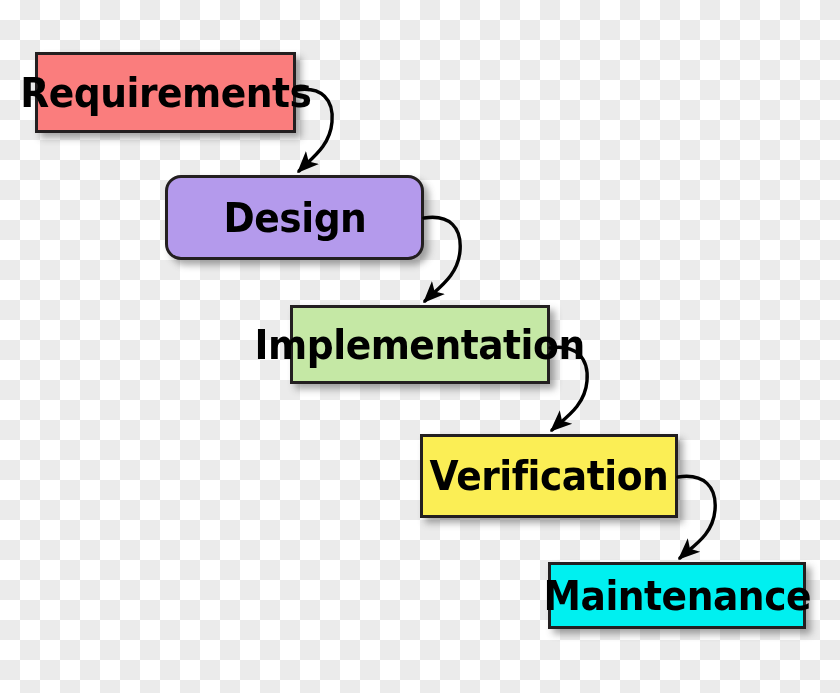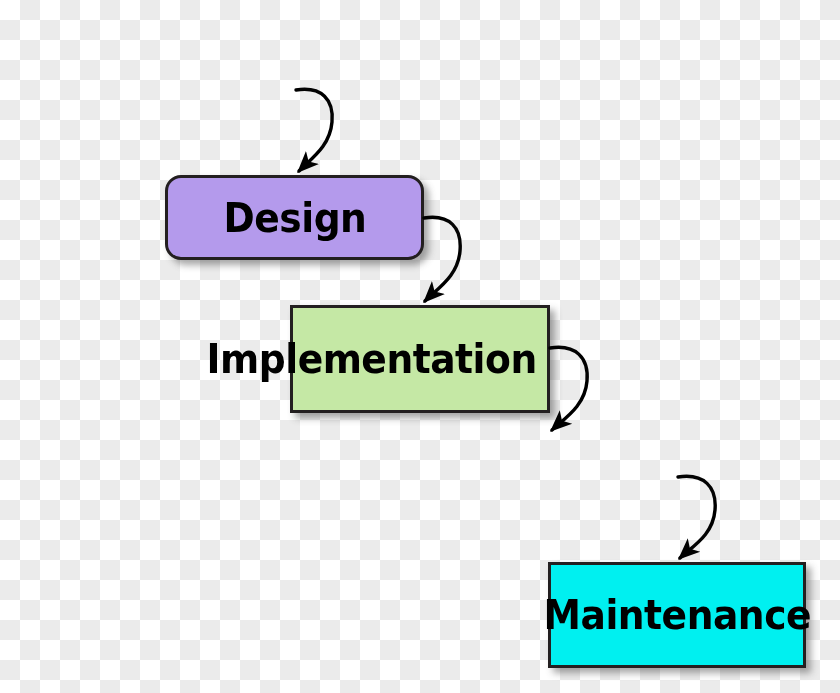--- a/index.html
+++ b/index.html
@@ -76,6 +76,9 @@
     <path fill="none" stroke="#000000" stroke-width="3.4" stroke-linecap="round" marker-end="url(#arrowhead)" d="M 678 477 C 704 473 717 487 715 510 C 713 535 693 546 680 558"></path>
   </svg>
 
+  <div class="stage-box" style="left: 35px; top: 52px; width: 261px; height: 81px; background: rgb(250, 125, 125); border-color: rgb(35, 31, 32);">
+    <span class="stage-label">Requirements</span>
+  </div>
 
   <div class="stage-box" style="left: 165px; top: 175px; width: 259px; height: 85px; background: rgb(180, 154, 236); border-color: rgb(35, 31, 32); border-radius: 16px;">
     <span class="stage-label">Design</span>

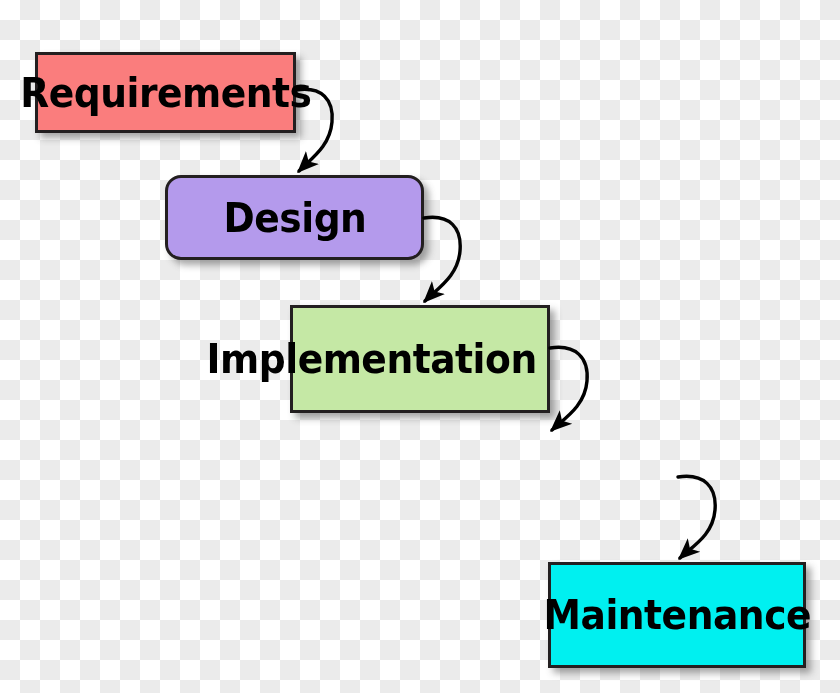--- a/index.html
+++ b/index.html
@@ -84,7 +84,7 @@
     <span class="stage-label">Design</span>
   </div>
 
-  <div class="stage-box" style="left: 290px; top: 305px; width: 260px; height: 108px; background: rgb(197, 232, 165); border-color: rgb(35, 31, 32); justify-content: flex-end;">
+  <div class="stage-box" style="left: 290px; top: 305px; width: 260px; height: 79px; background: rgb(197, 232, 165); border-color: rgb(35, 31, 32);">
     <span class="stage-label">Implementation</span>
   </div>
 

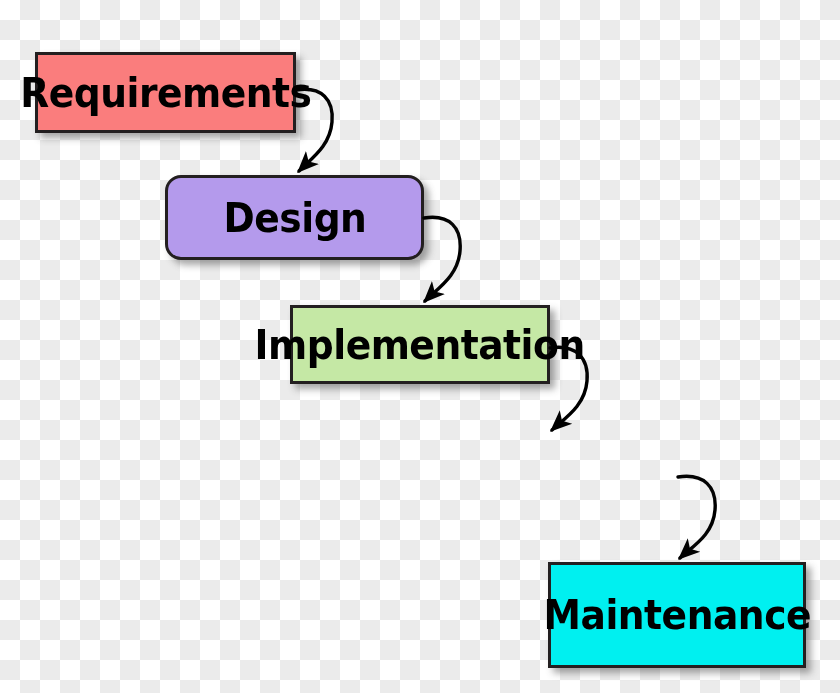--- a/index.html
+++ b/index.html
@@ -88,6 +88,9 @@
     <span class="stage-label">Implementation</span>
   </div>
 
+  <div class="stage-box" style="left: 420px; top: 434px; width: 258px; height: 84px; background: rgb(251, 238, 85); border-color: rgb(35, 31, 32);">
+    <span class="stage-label">Verification</span>
+  </div>
 
   <div class="stage-box" style="left: 548px; top: 562px; width: 258px; height: 106px; background: rgb(0, 240, 240); border-color: rgb(35, 31, 32);">
     <span class="stage-label">Maintenance</span>

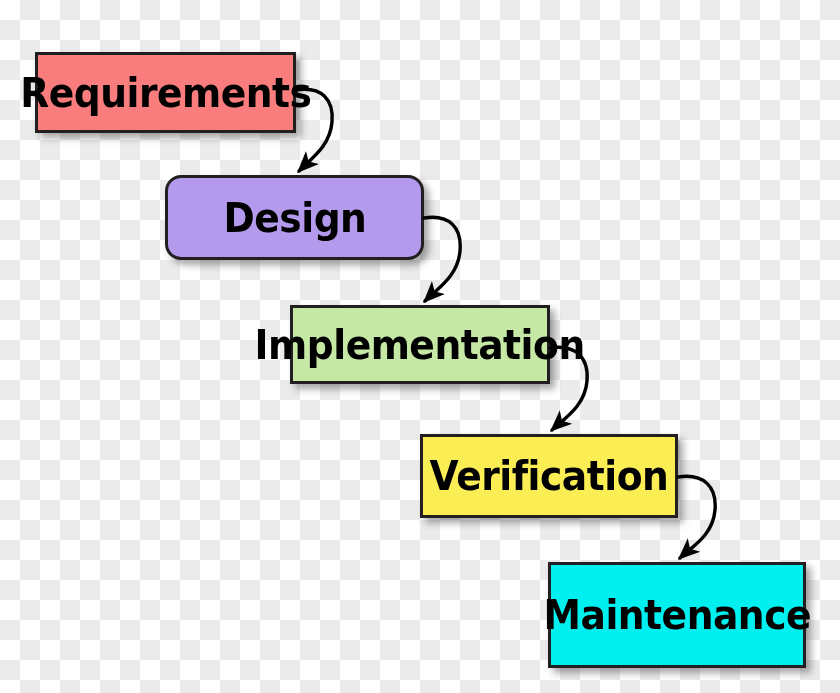--- a/index.html
+++ b/index.html
@@ -92,7 +92,7 @@
     <span class="stage-label">Verification</span>
   </div>
 
-  <div class="stage-box" style="left: 548px; top: 562px; width: 258px; height: 106px; background: rgb(0, 240, 240); border-color: rgb(35, 31, 32);">
+  <div class="stage-box" style="left: 548px; top: 562px; width: 258px; height: 67px; background: rgb(0, 240, 240); border-color: rgb(35, 31, 32);">
     <span class="stage-label">Maintenance</span>
   </div>
 

